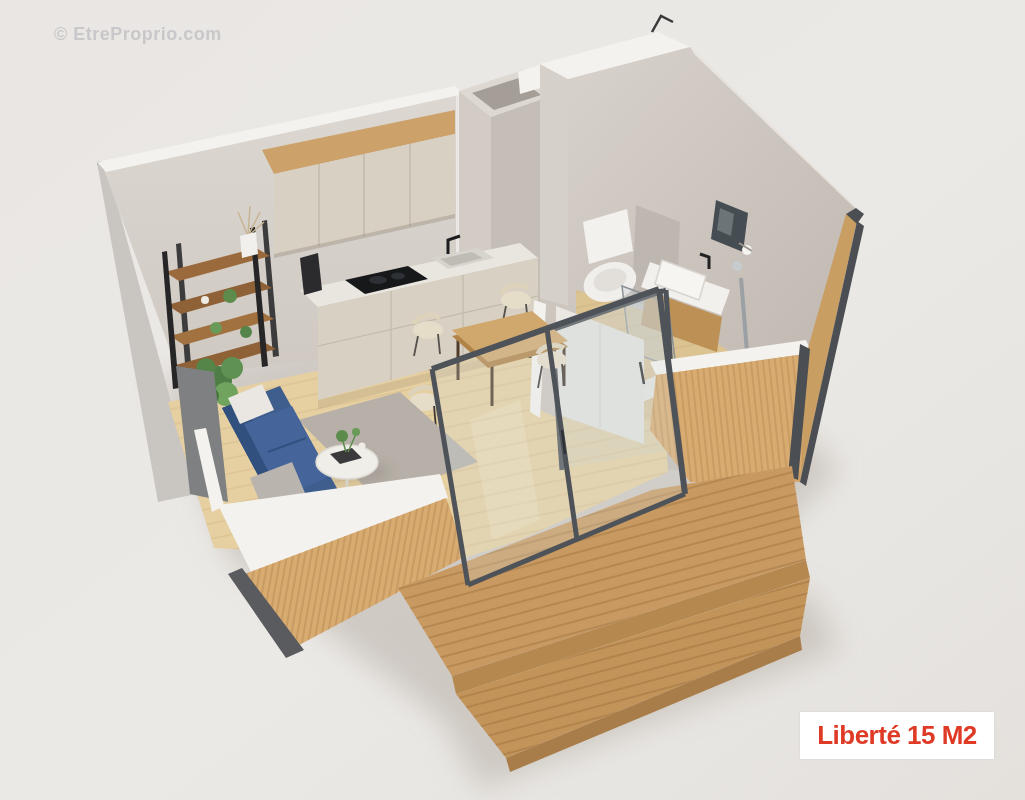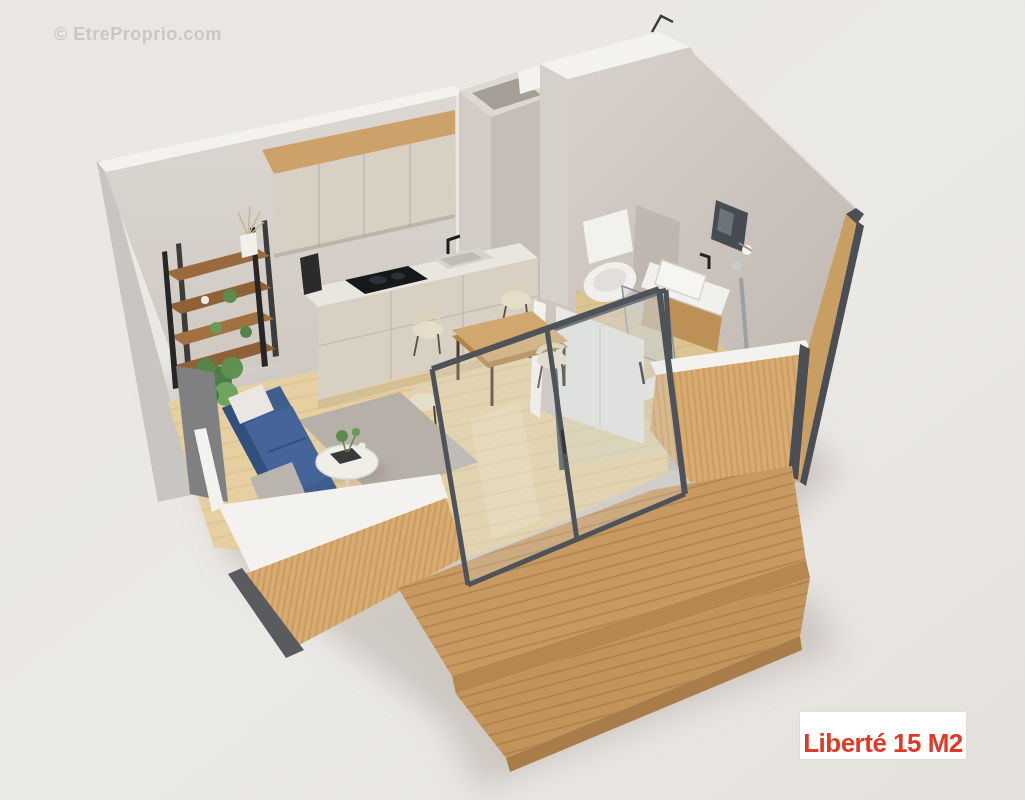--- a/index.html
+++ b/index.html
@@ -17,8 +17,8 @@
   .rug{fill:var(--rug-gray,#b6b0a8);}
   #watermark{position:absolute;left:16px;top:24px;font-size:18px;font-weight:bold;
     letter-spacing:.5px;color:rgba(168,165,174,.48);user-select:none;margin-left:38px;}
-  #badge{position:absolute;left:800px;top:712px;width:166px;height:47px;
-    background:var(--badge-bg,#ffffff);display:flex;align-items:flex-end;justify-content:center;
+  #badge{position:absolute;left:800px;top:712px;width:194px;height:47px;
+    background:var(--badge-bg,#ffffff);display:flex;align-items:center;justify-content:center;
     box-shadow:0 0 2px rgba(0,0,0,.08);}
   #badge span{color:var(--badge-text,#df3a26);font-size:26px;font-weight:bold;letter-spacing:-0.5px;}
 </style>

